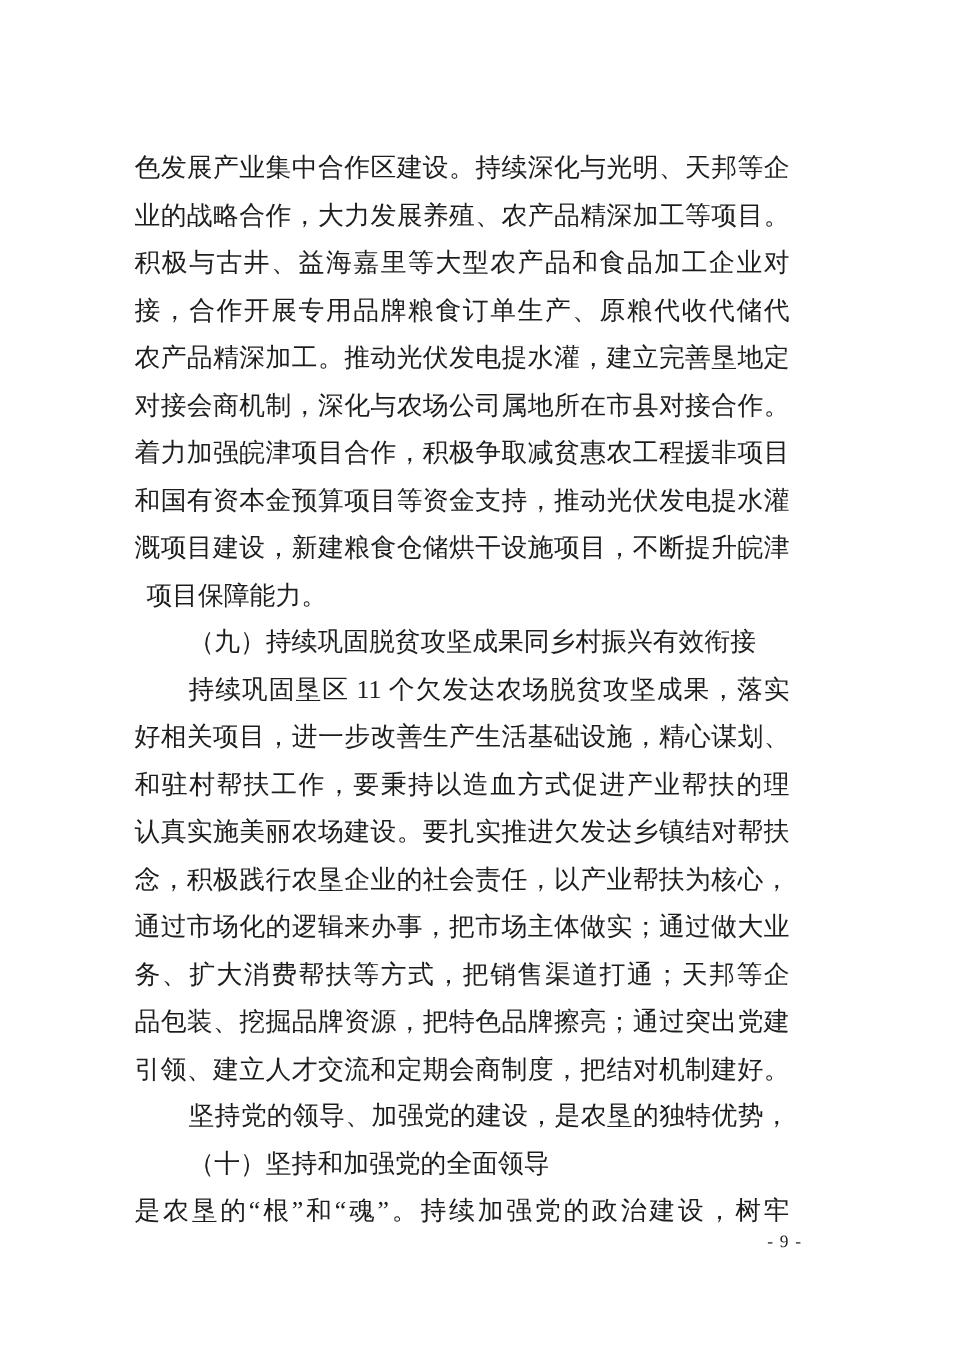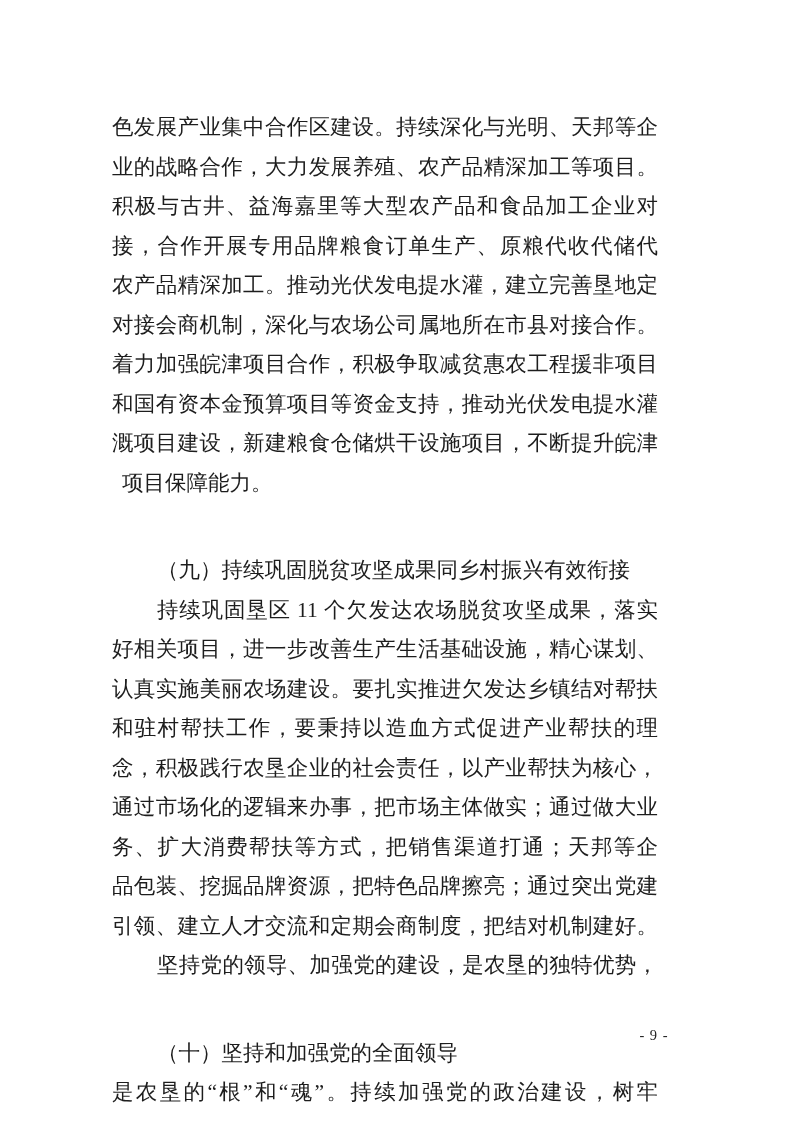--- a/index.html
+++ b/index.html
@@ -19,7 +19,7 @@
   .text-block {
     position: absolute;
     left: 112px;
-    top: 108px;
+    top: 121px;
     width: 546px;
   }
   .line {

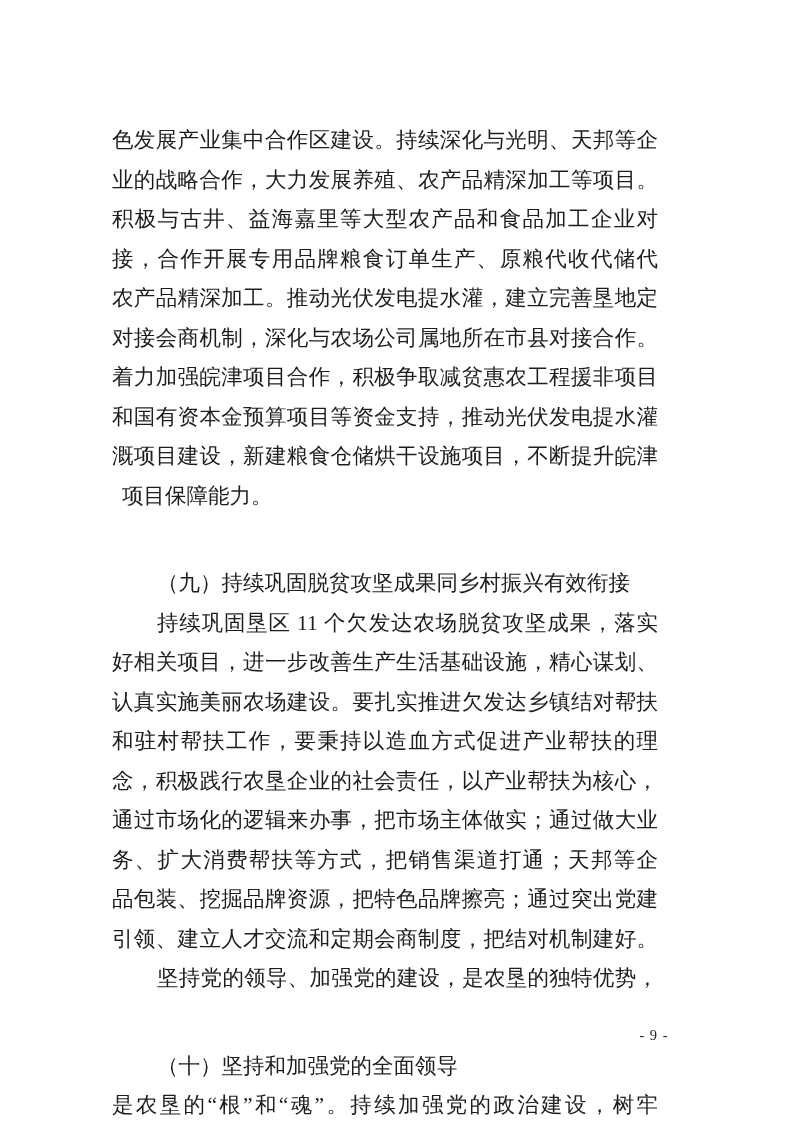--- a/index.html
+++ b/index.html
@@ -44,7 +44,6 @@
   
   .line.heading {
     text-indent: 45px;
-    margin-top: 48px;
   }
   
   .line.end {

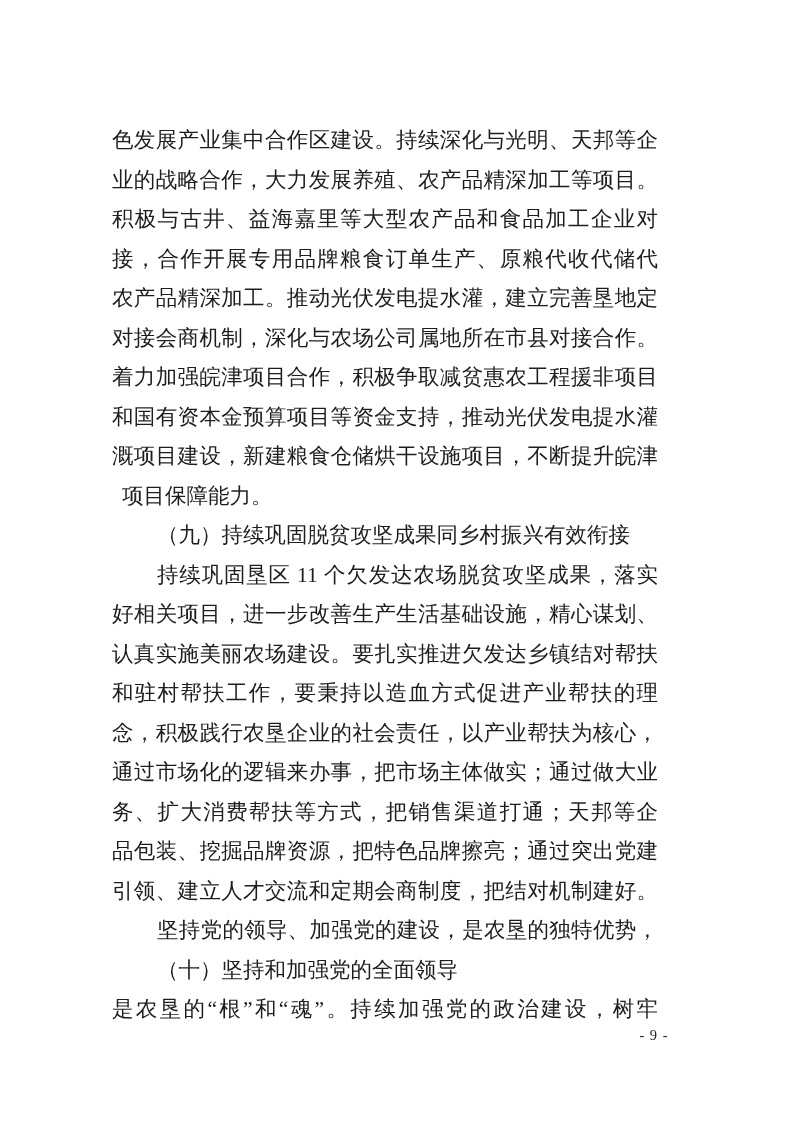--- a/index.html
+++ b/index.html
@@ -81,8 +81,8 @@
       <div class="line heading">（九）持续巩固脱贫攻坚成果同乡村振兴有效衔接</div>
       <div class="line indent-full">持续巩固垦区 11 个欠发达农场脱贫攻坚成果，落实</div>
       <div class="line full">好相关项目，进一步改善生产生活基础设施，精心谋划、</div>
+      <div class="line full">和驻村帮扶工作，要秉持以造血方式促进产业帮扶的理</div>
       <div class="line full">认真实施美丽农场建设。要扎实推进欠发达乡镇结对帮扶</div>
-      <div class="line full">和驻村帮扶工作，要秉持以造血方式促进产业帮扶的理</div>
       <div class="line full">念，积极践行农垦企业的社会责任，以产业帮扶为核心，</div>
       <div class="line full">通过市场化的逻辑来办事，把市场主体做实；通过做大业</div>
       <div class="line full">务、扩大消费帮扶等方式，把销售渠道打通；天邦等企</div>

